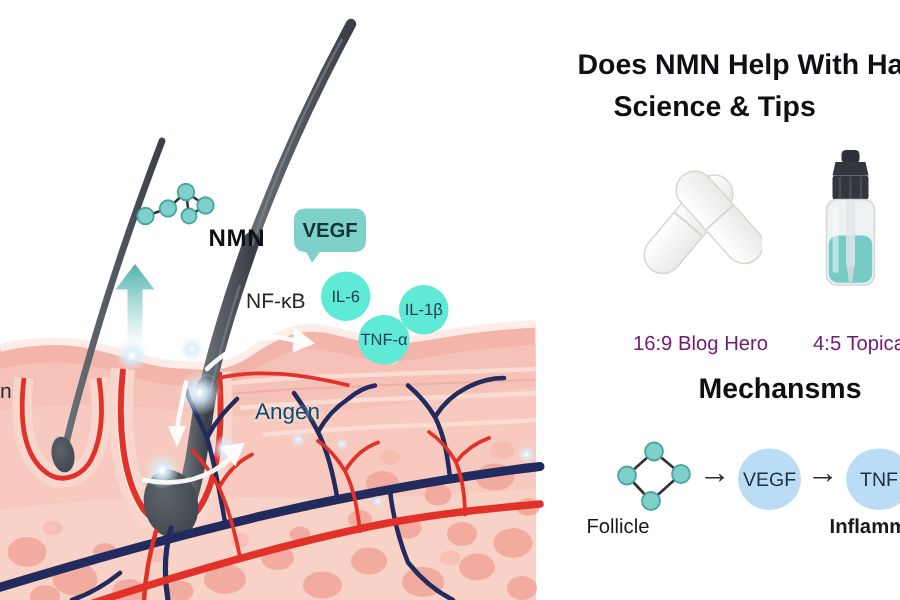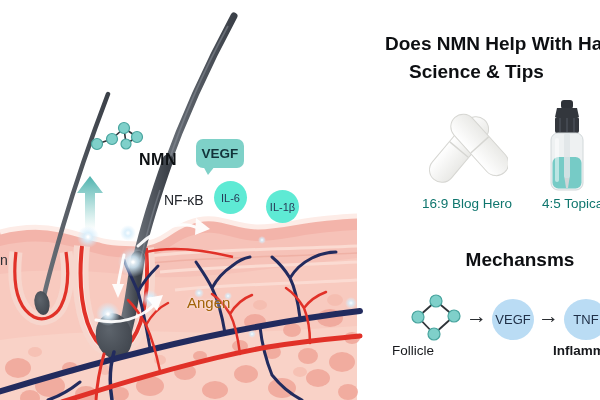--- a/index.html
+++ b/index.html
@@ -210,6 +210,7 @@
   <div class="abs nfkb-label">NF-κB</div>
   <div class="abs chip chip-il6">IL-6</div>
   <div class="abs chip chip-il1b">IL-1β</div>
+  <div class="abs chip chip-tnfa">TNF-α</div>
   <div class="abs angen-label">Angen</div>
   <div class="abs cut-label">n</div>
 

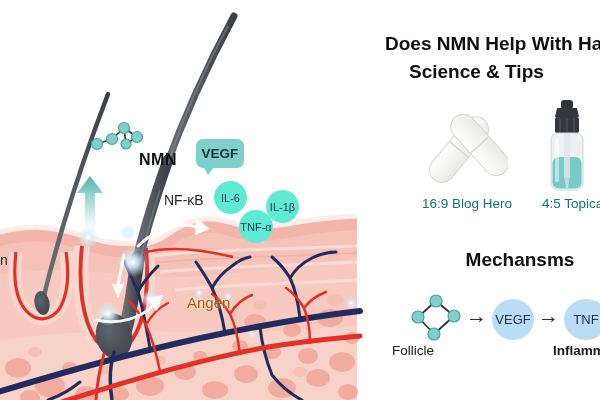--- a/index.html
+++ b/index.html
@@ -27,7 +27,7 @@
   .title-line2{left:409px;top:61px;font-size:19px;font-weight:700;color:#0d0f12;white-space:nowrap;}
   .pill-wrap{left:424px;top:106px;width:84px;height:88px;}
   .dropper-wrap{left:547px;top:100px;width:40px;height:95px;}
-  .caption{font-size:13.5px;color:#0f766e;}
+  .caption{font-size:13.5px;color:#701a75;margin-top:25px;}
   .pill-caption{left:408px;top:196px;width:118px;text-align:center;}
   .dropper-caption{left:542px;top:196px;white-space:nowrap;}
   .mech-heading{left:430px;top:249px;width:180px;text-align:center;font-size:19px;font-weight:700;color:#0d0f12;}

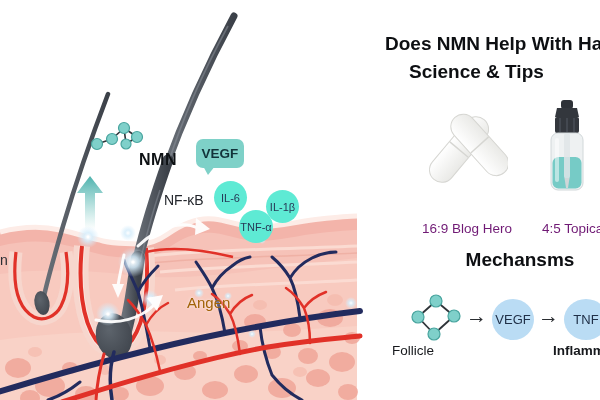--- a/index.html
+++ b/index.html
@@ -20,7 +20,7 @@
   .chip-il6{left:214px;top:181px;width:33px;height:33px;}
   .chip-il1b{left:266px;top:190px;width:33px;height:33px;}
   .chip-tnfa{left:239px;top:210px;width:34px;height:33px;}
-  .angen-label{left:187px;top:266px;font-size:15px;color:#a16207;text-shadow:0 0 3px rgba(255,255,255,.85);margin-top:28px;}
+  .angen-label{left:170px;top:266px;font-size:15px;color:#0c4a6e;text-shadow:0 0 3px rgba(255,255,255,.85);}
   .cut-label{left:0px;top:252px;font-size:14px;color:#2a2e34;}
   
   .title-line1{left:385px;top:33px;font-size:19px;font-weight:700;color:#0d0f12;white-space:nowrap;}

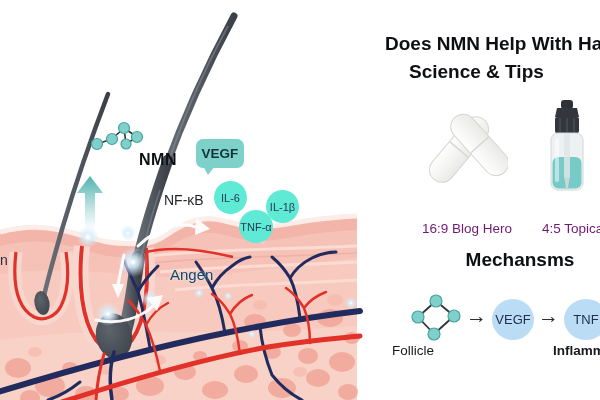--- a/index.html
+++ b/index.html
@@ -40,7 +40,7 @@
   .node-vegf{left:492px;top:299px;width:42px;height:41px;}
   .node-tnf{left:564px;top:299px;width:44px;height:41px;}
   .flow-label{font-size:13.5px;color:#17191d;}
-  .follicle-label{left:392px;top:343px;width:64px;text-align:left;}
+  .follicle-label{left:380px;top:343px;width:64px;text-align:center;}
   .inflamm-label{left:553px;top:343px;white-space:nowrap;font-weight:bold;}
 </style>
 </head>

